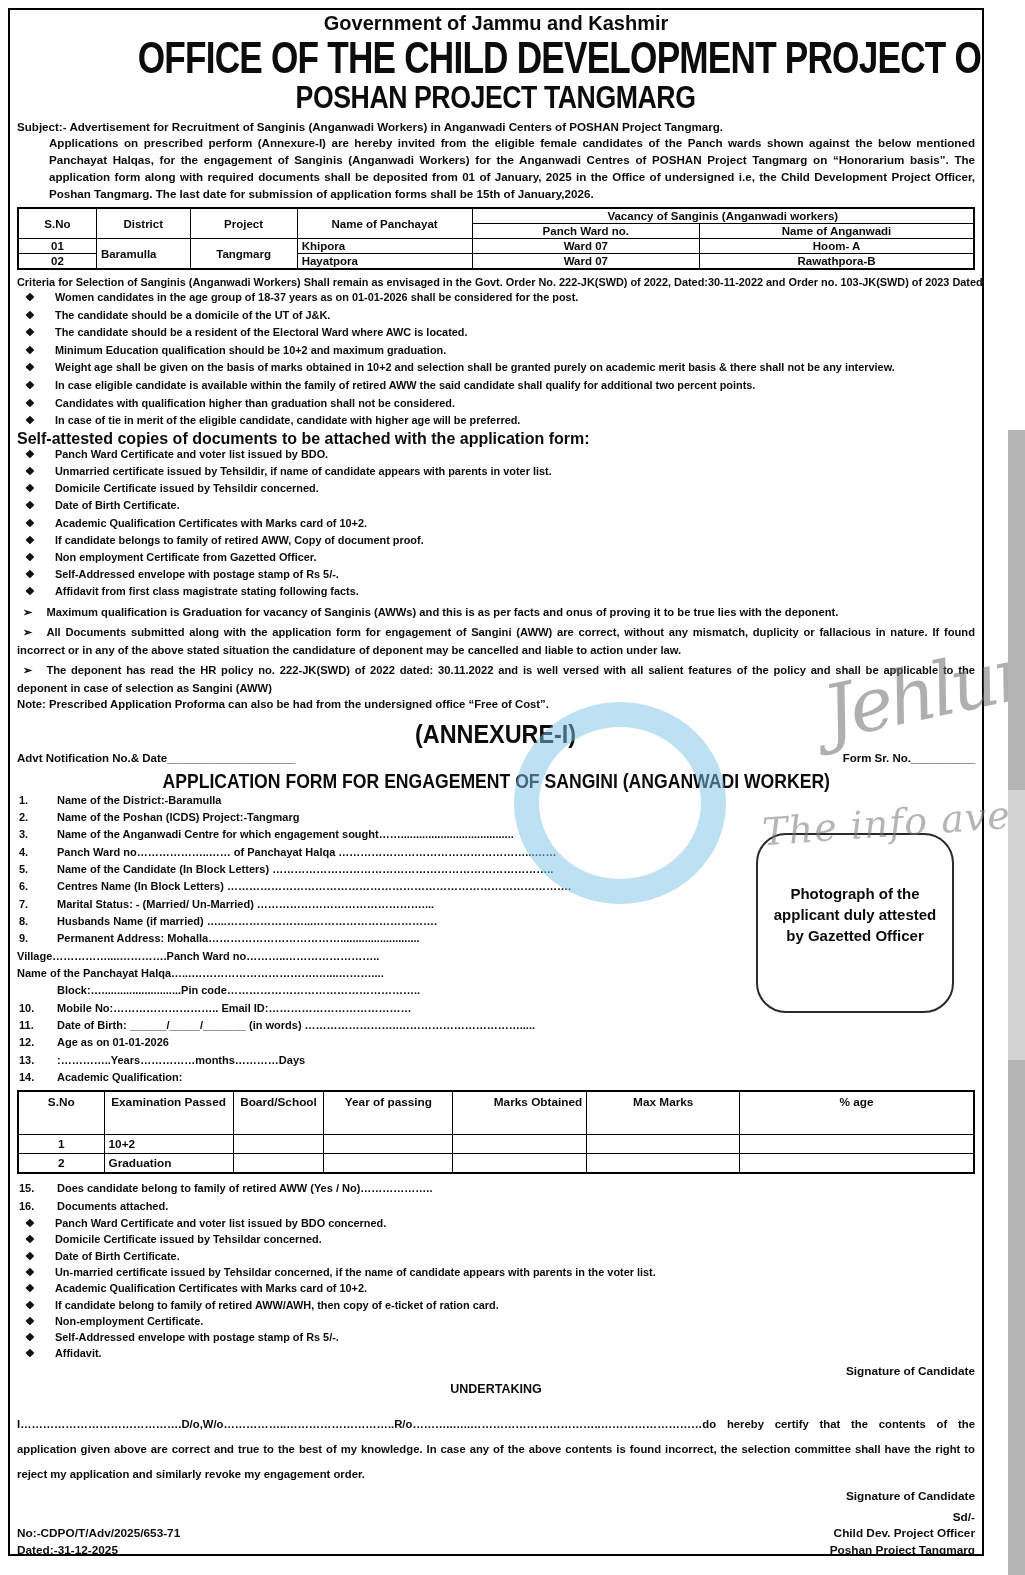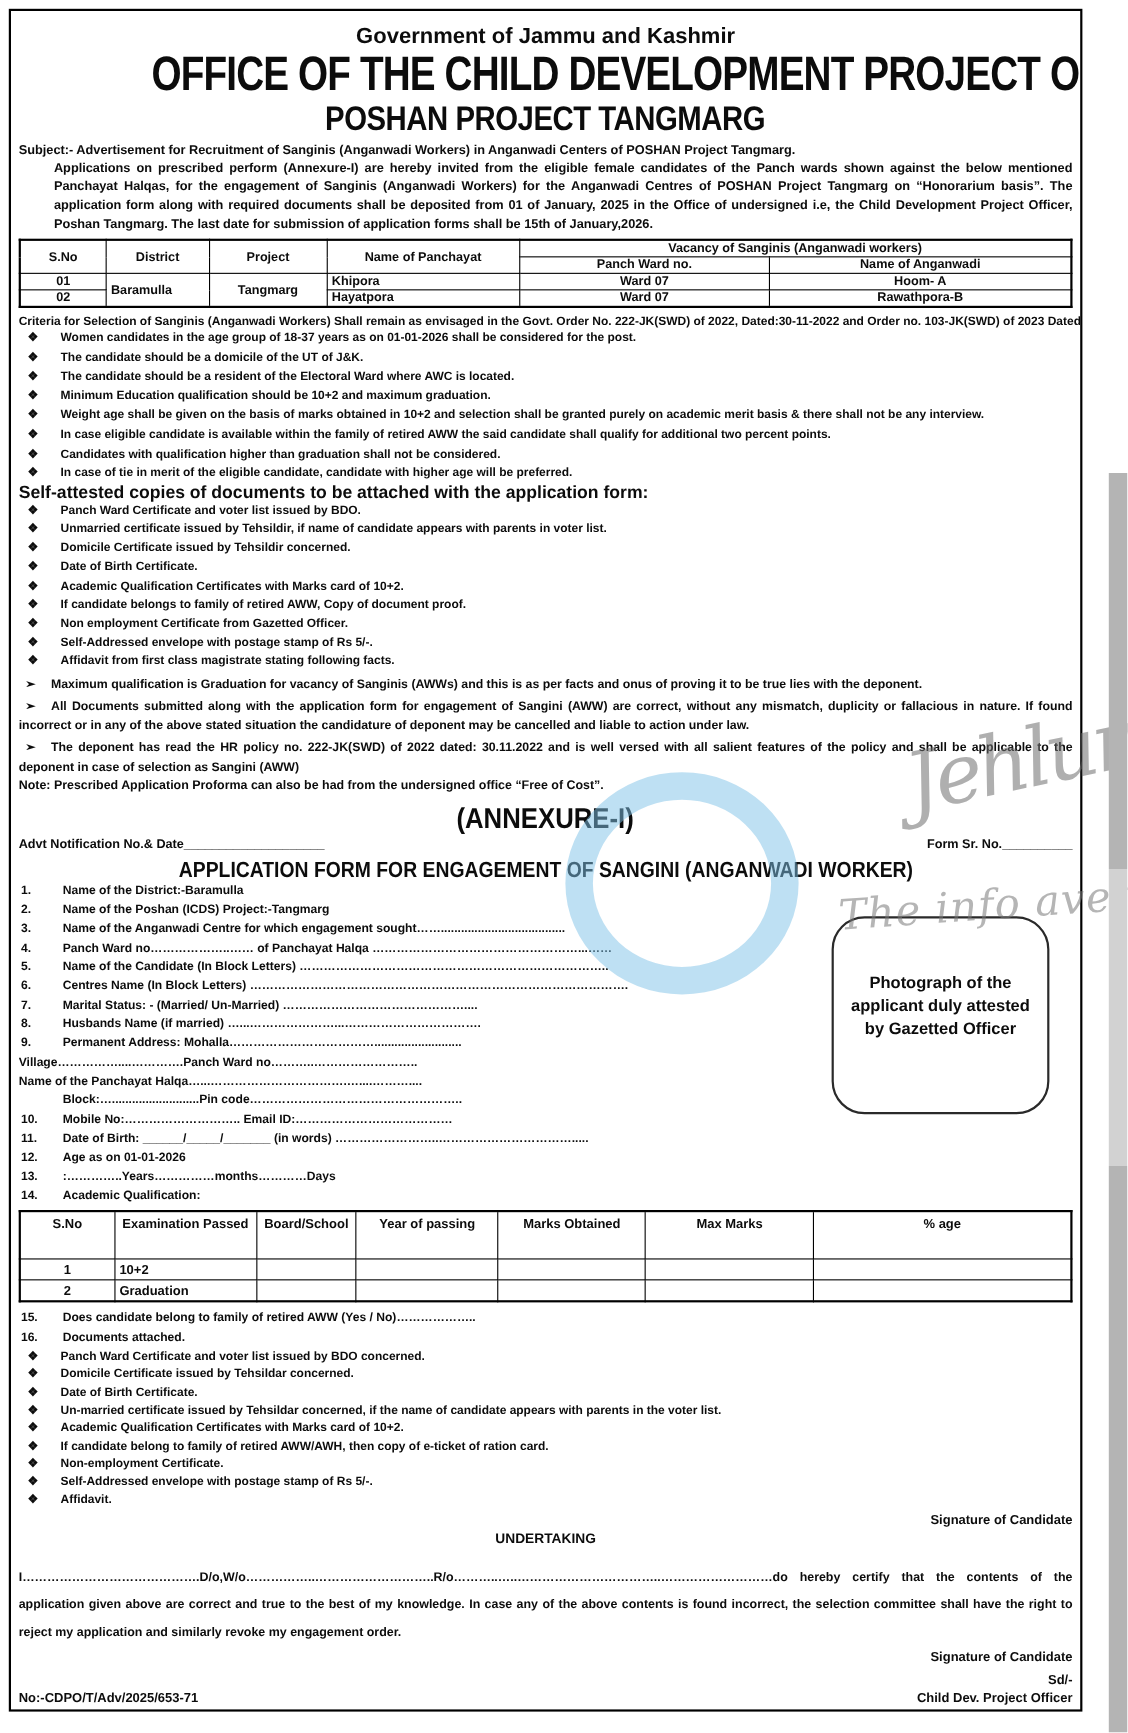--- a/index.html
+++ b/index.html
@@ -5,7 +5,7 @@
   html,body{margin:0;padding:0;}
   body{width:1025px;height:1575px;background:#fff;font-family:"Liberation Sans",sans-serif;color:#0c0c0c;overflow:hidden;}
   #page{position:relative;width:1025px;height:1575px;background:#fff;overflow:hidden;}
-  .sheet{position:absolute;left:8px;top:8px;width:976px;height:1548px;border:2px solid #000;box-sizing:border-box;padding:12px 7px 0 7px;overflow:hidden;background:transparent;}
+  .sheet{position:absolute;left:8px;top:8px;width:976px;height:1548px;border:2px solid #000;box-sizing:border-box;padding:2px 7px 0 7px;overflow:hidden;background:transparent;}
   .center{text-align:center;}
   .hdr-gov{font-size:20px;font-weight:700;line-height:23px;}
   .hdr-office{display:inline-block;font-size:44px;font-weight:700;white-space:nowrap;transform:scaleX(.80);transform-origin:center;line-height:46px;letter-spacing:-1px;}

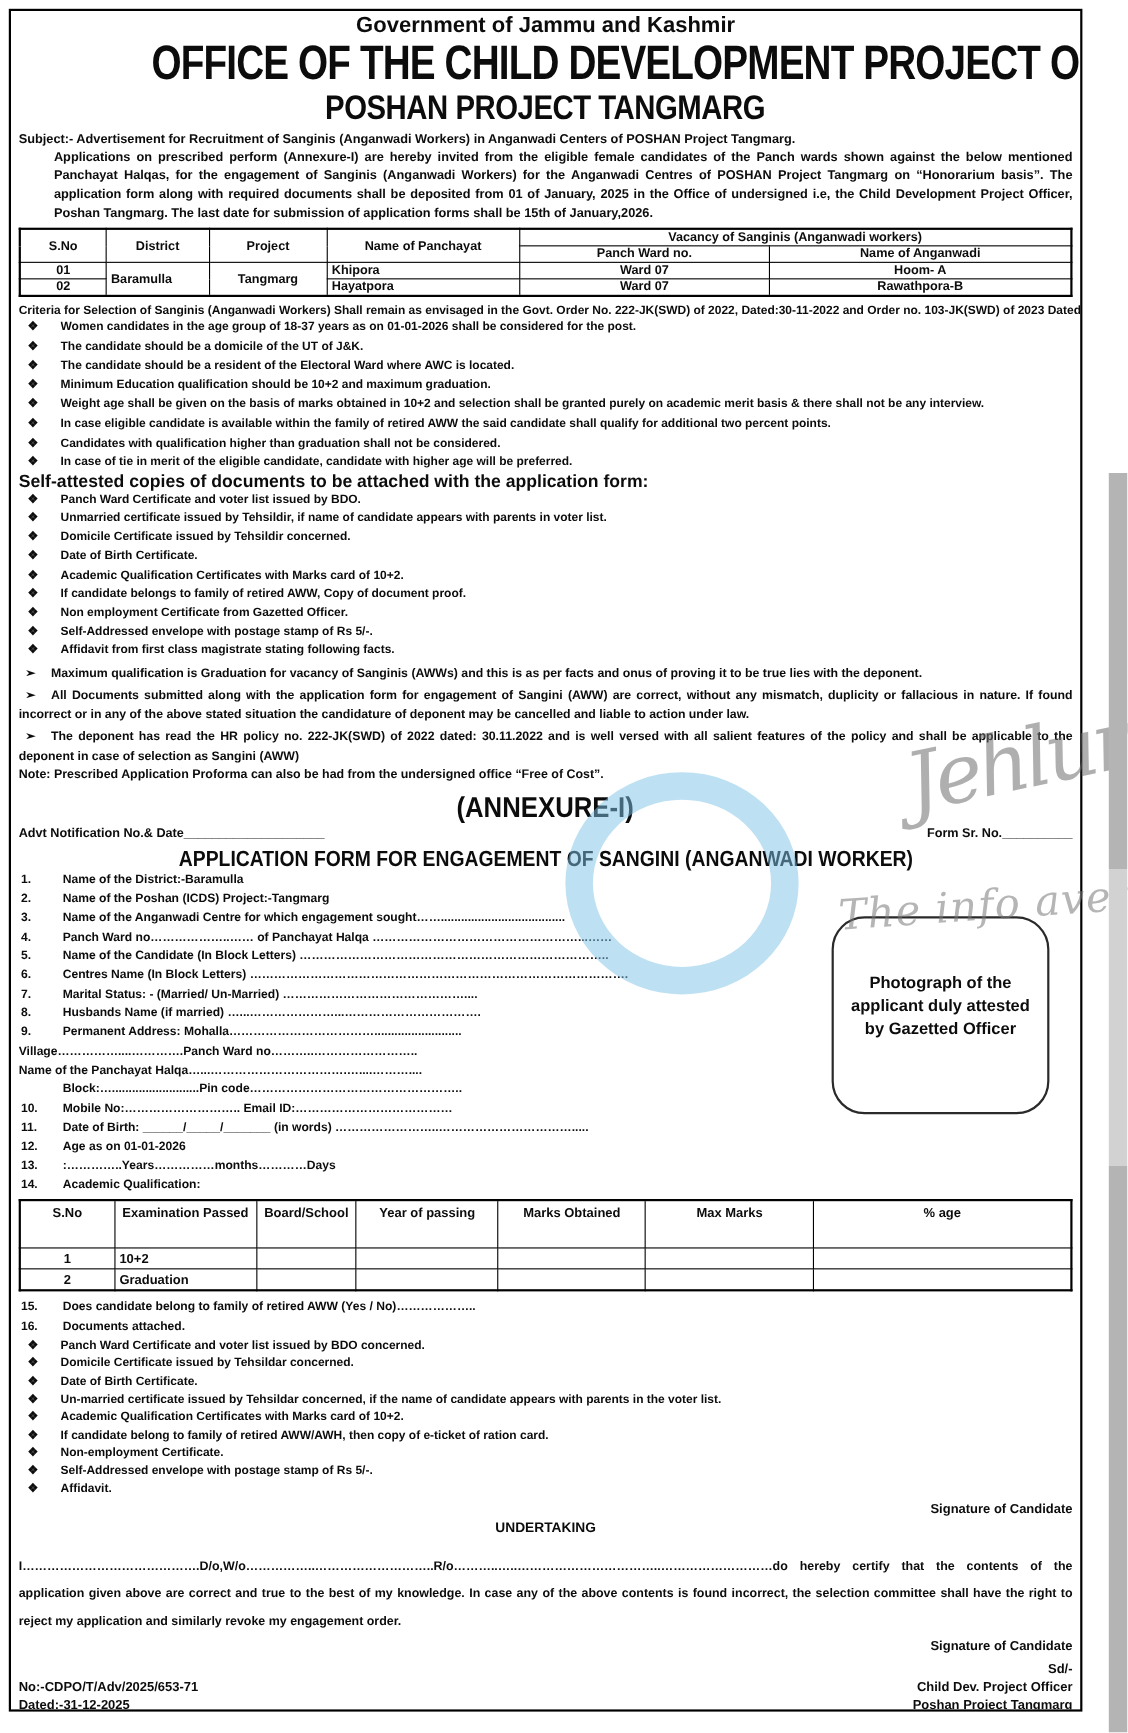--- a/index.html
+++ b/index.html
@@ -40,7 +40,7 @@
   table.atab th,table.atab td{border:1.6px solid #000;font-size:11.8px;font-weight:700;padding:1px 4px;}
   table.atab th{height:38px;vertical-align:top;padding-top:3px;}
   table.atab td{height:16px;}
-  .at-sno{width:9%;} .at-exam{width:13.5%;} .at-board{width:9.5%;} .at-year{width:13.5%;} .at-marks{width:14%;} .at-max{width:16%;}
+  .at-sno{width:9%;} .at-exam{width:13.5%;} .at-board{width:9.5%;} .at-year{width:13.5%;} .at-marks{width:14%;text-align:right;} .at-max{width:16%;}
   .post{margin-top:6px;}
   .alist .brow{line-height:16.3px;}
   .sig{font-size:11.8px;font-weight:700;text-align:right;line-height:15px;margin-top:2px;}

